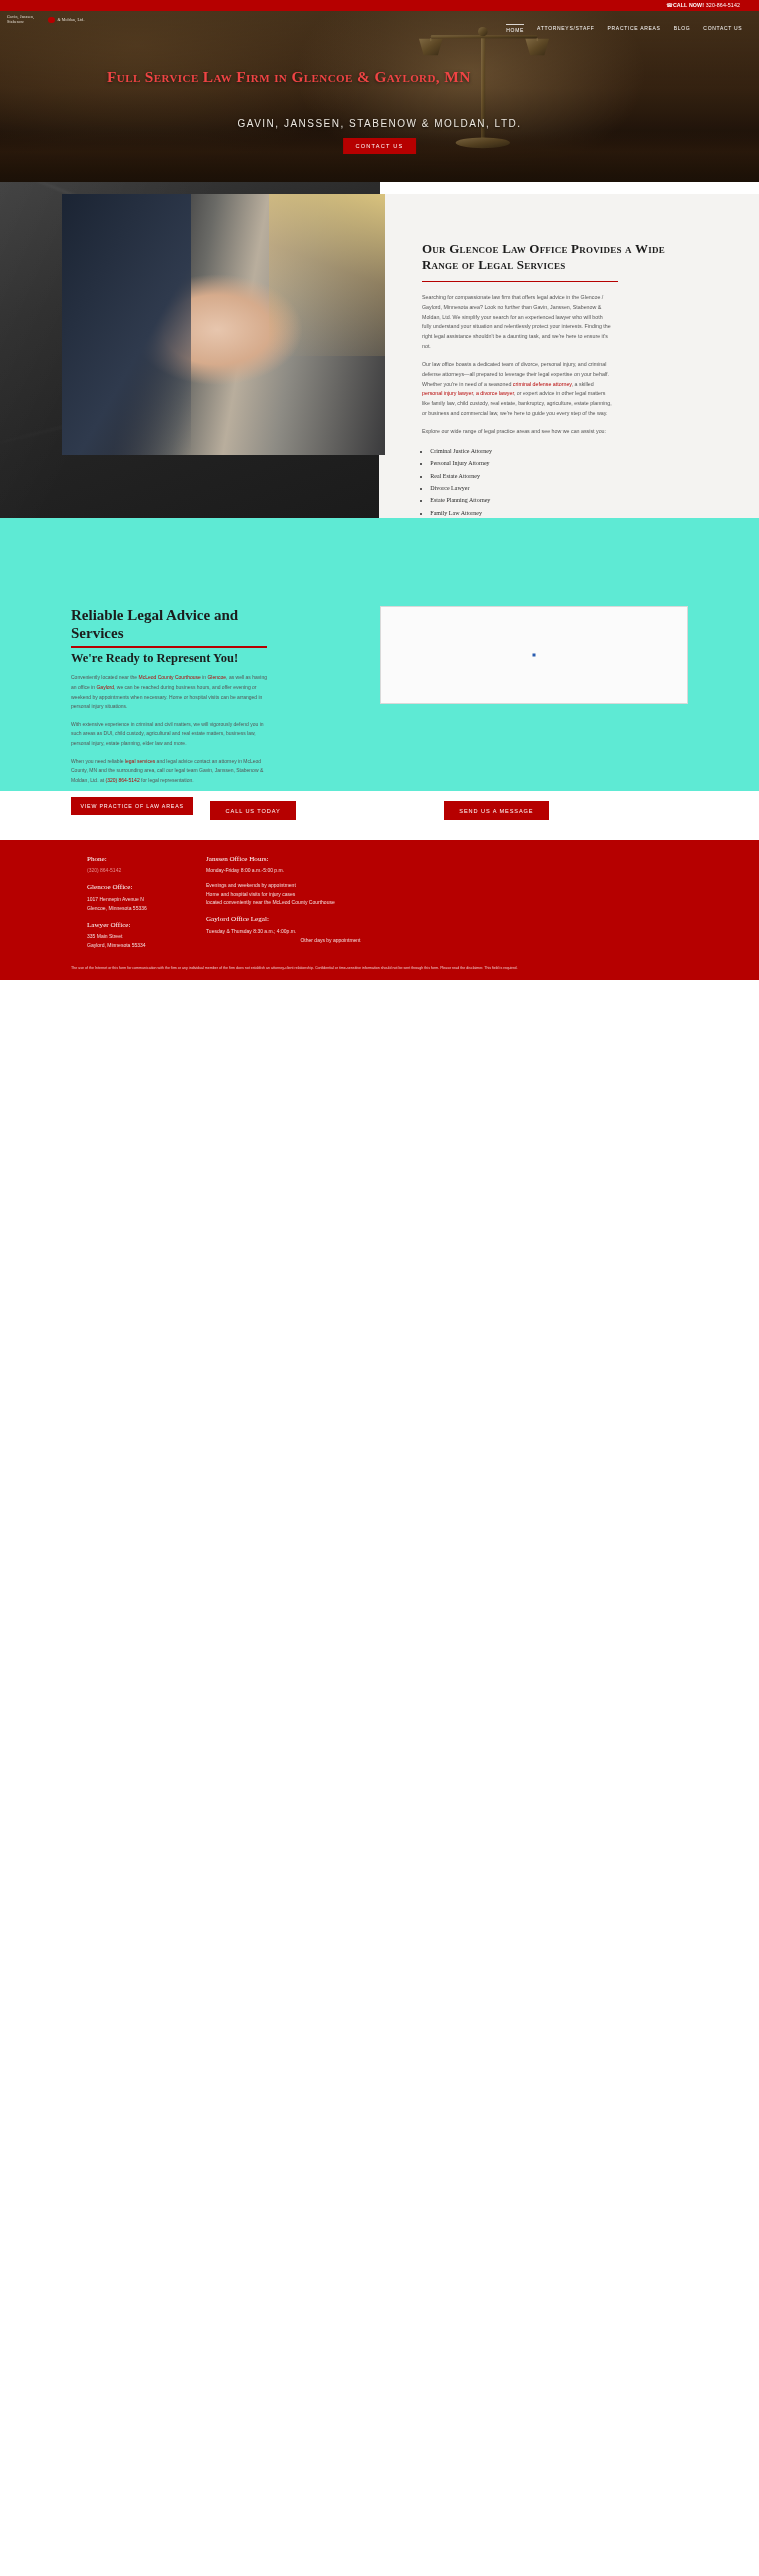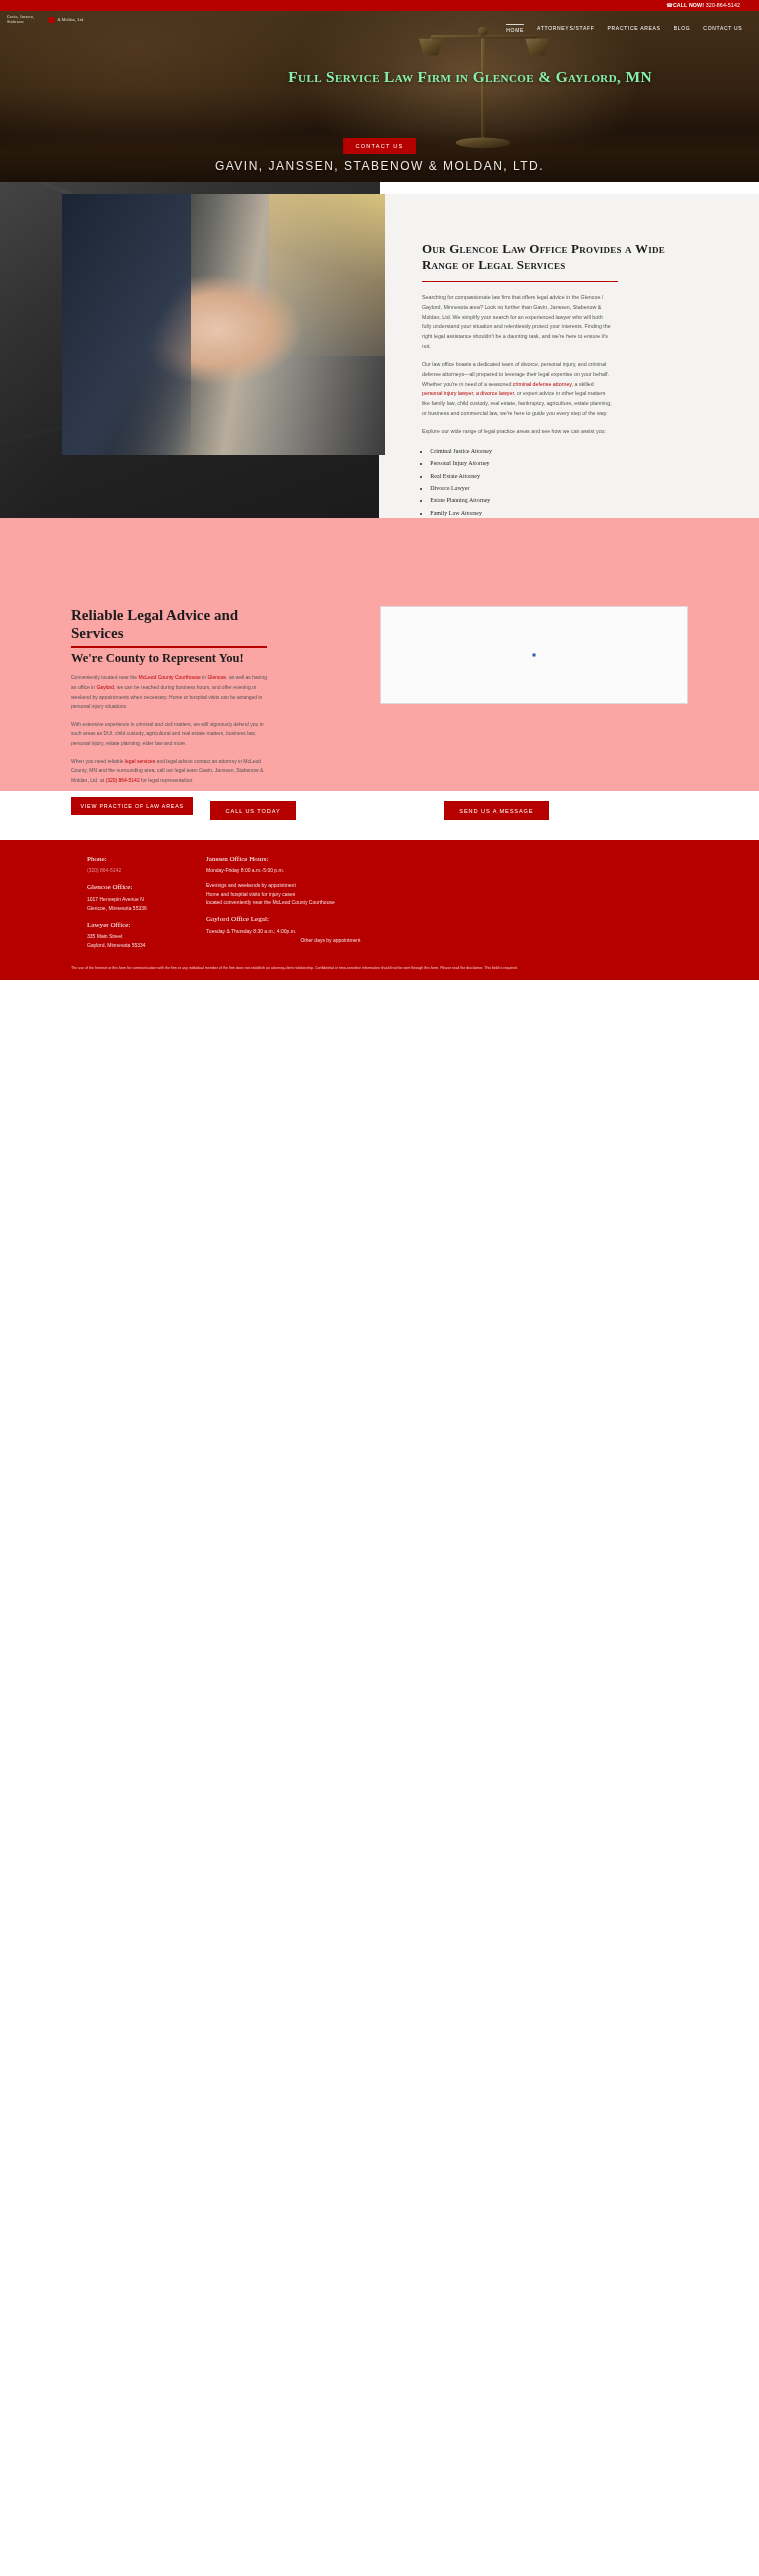--- a/index.html
+++ b/index.html
@@ -105,8 +105,8 @@
   .hero-title {
     position: absolute;
     top: 57px; left: 0; right: 0;
-    text-align: right;
-    color: #86efac;
+    text-align: left;
+    color: #ef4444;
     font-family: "Liberation Serif", serif;
     font-size: 15.4px;
     line-height: 1.22;

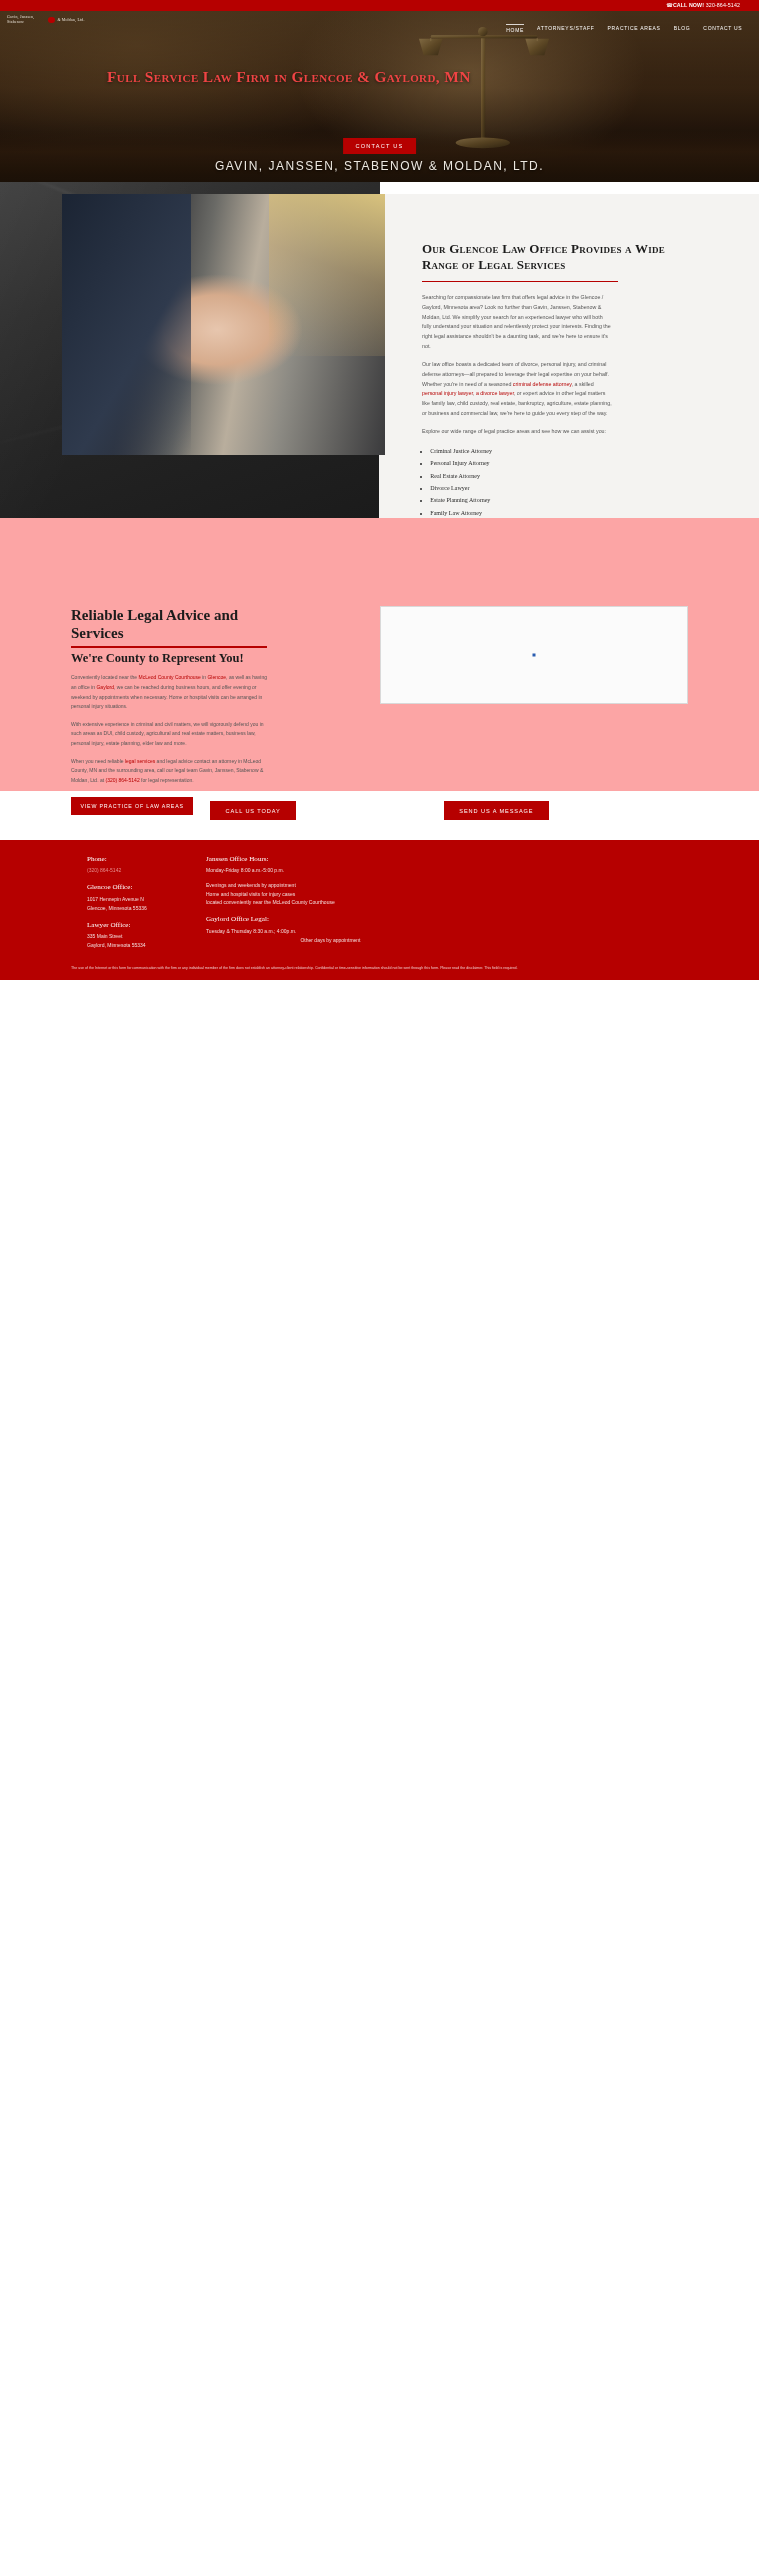--- a/index.html
+++ b/index.html
@@ -121,11 +121,10 @@
     top: 107px; left: 0; right: 0;
     text-align: center;
     color: #ede8e0;
-    font-size: 12px;
+    font-size: 10px;
     letter-spacing: 1.5px;
     z-index: 4;
     text-shadow: 0 0.6px 2.4px rgba(0,0,0,.7);
-    margin-top: 41px;
   }
   .hero-btn {
     position: absolute;

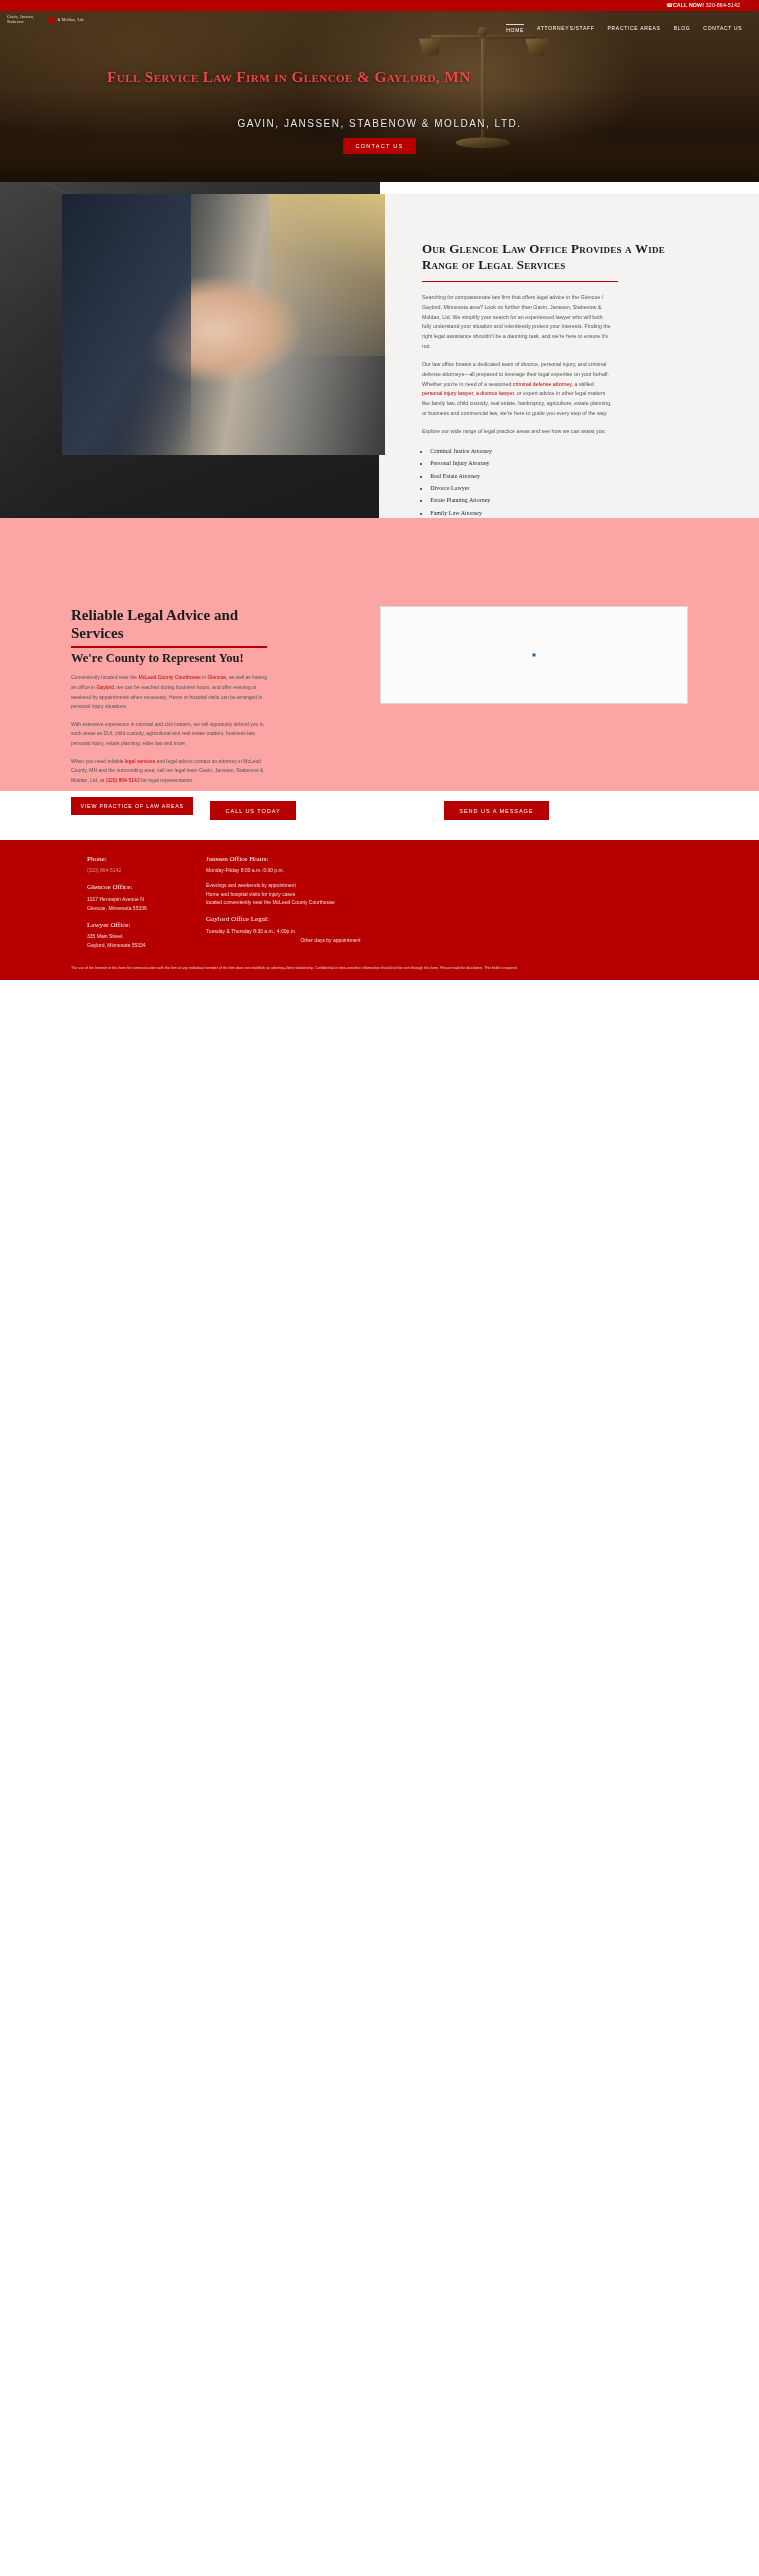--- a/index.html
+++ b/index.html
@@ -228,7 +228,7 @@
   .reliable {
     position: relative;
     padding: 89px 0 0 0;
-    background: #fca5a5;
+    background: #5eead4;
     height: 273px;
   }
   .rel-left {

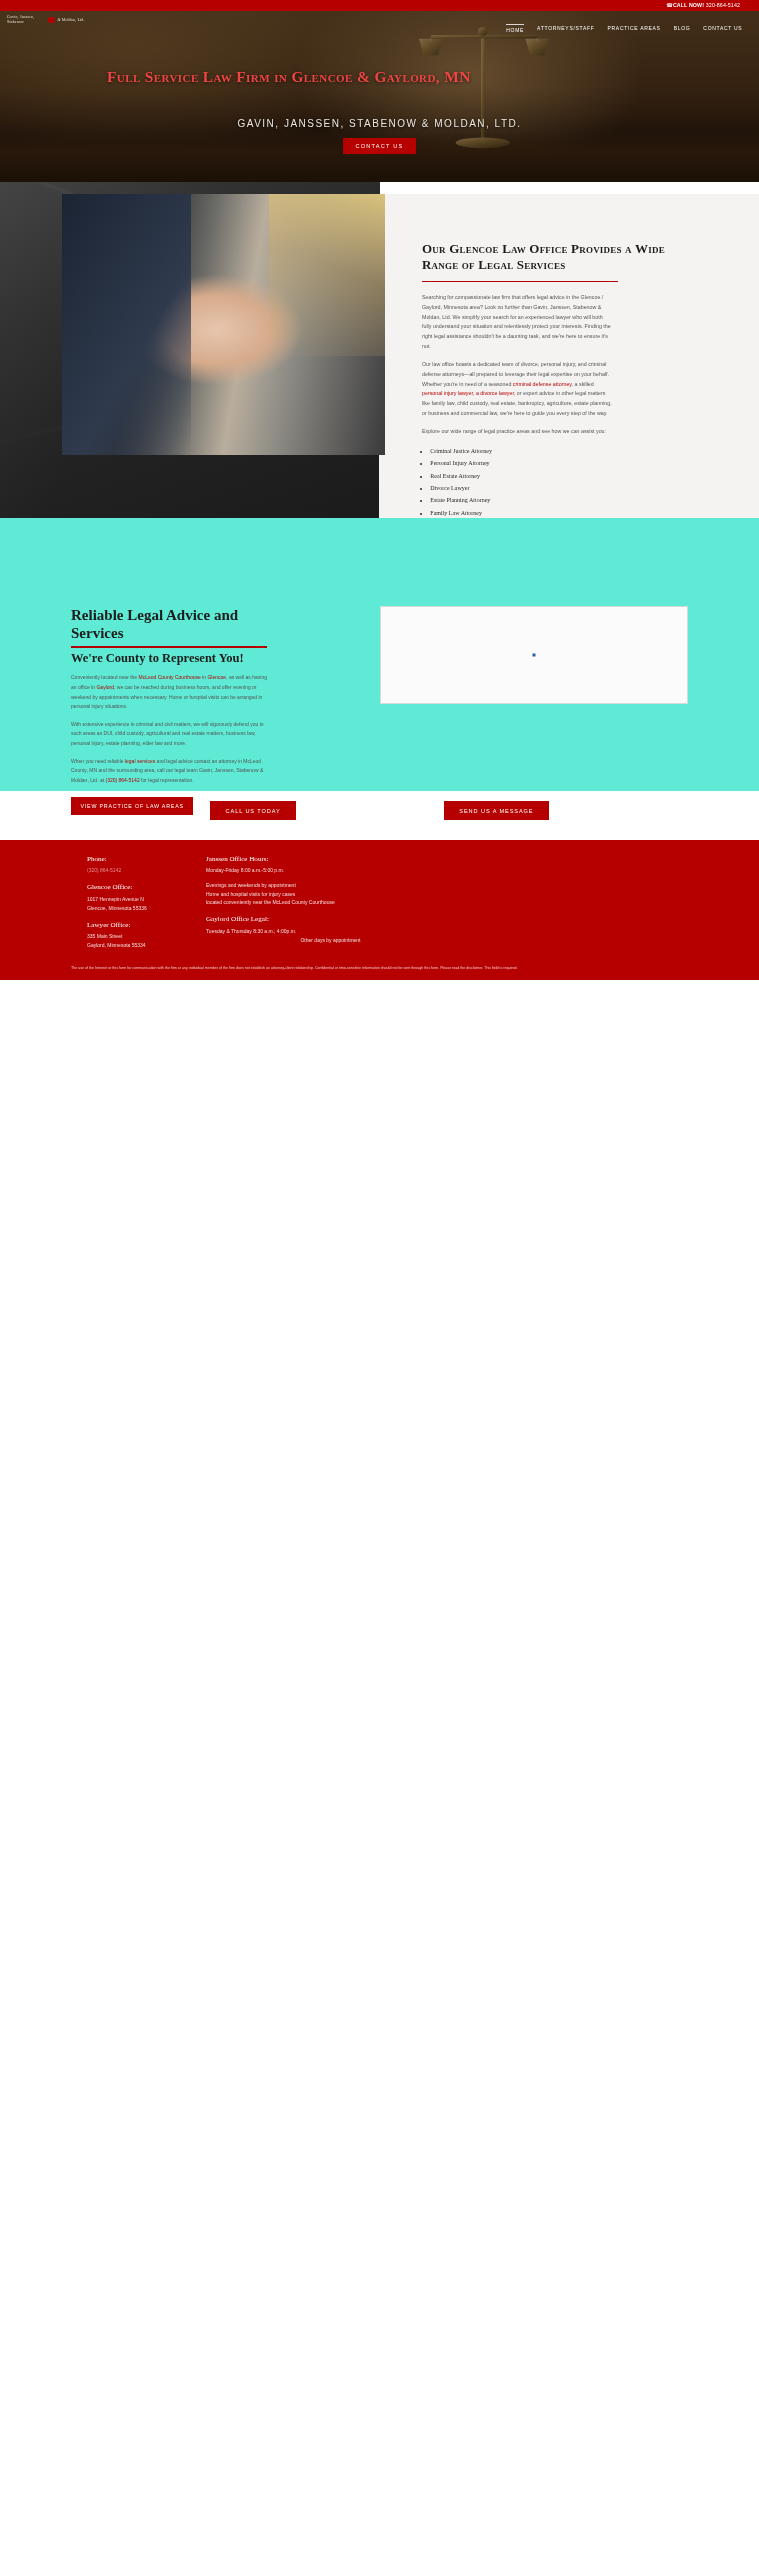--- a/index.html
+++ b/index.html
@@ -412,7 +412,7 @@
   <div class="rel-left">
     <h2 class="rel-h1">Reliable Legal Advice and Services</h2>
     <div class="rel-rule"></div>
-    <h3 class="rel-h2">We're County to Represent You!</h3>
+    <h3 class="rel-h2">We're Ready to Represent You!</h3>
 
     <p class="rel-p">
       <span>Conveniently located near the </span><a href="#">McLeod County Courthouse</a><span> in </span><a href="#">Glencoe</a><span>, as well as having an office in </span><a href="#">Gaylord</a><span>, we can be reached during business hours, and offer evening or weekend by appointments when necessary. Home or hospital visits can be arranged in personal injury situations.</span>

